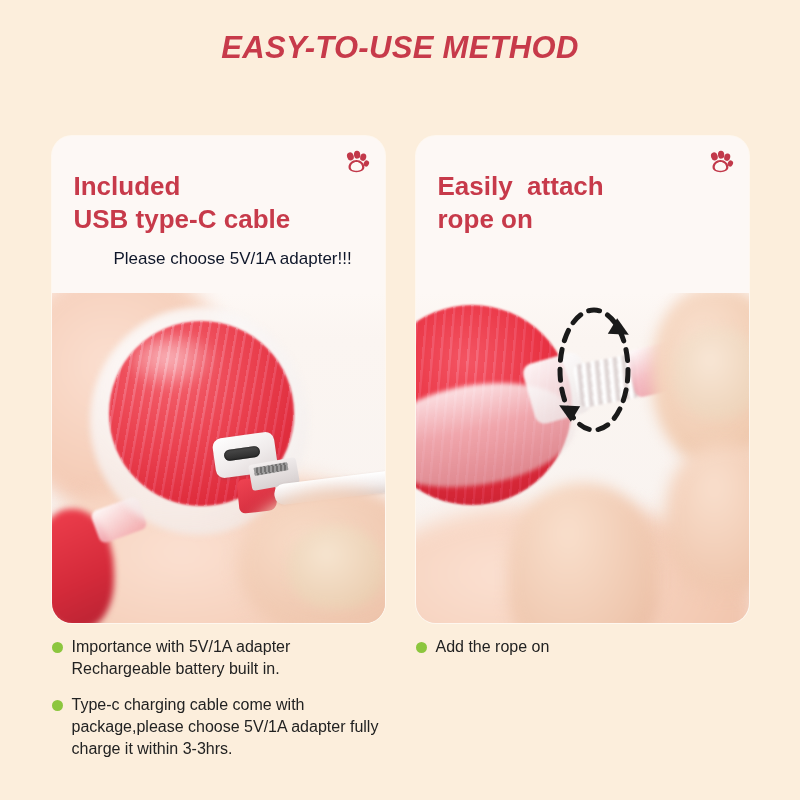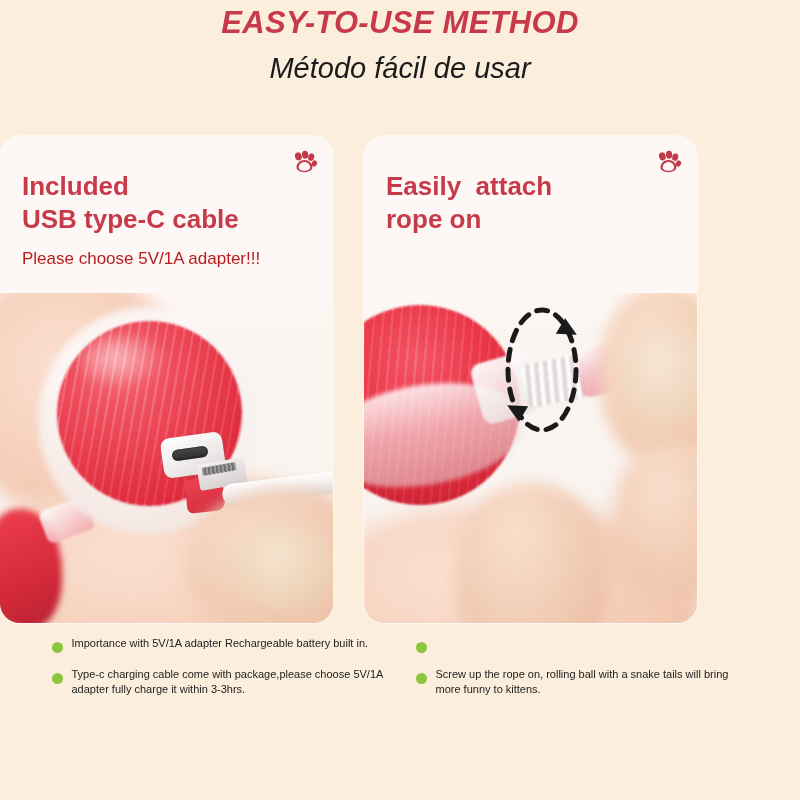--- a/index.html
+++ b/index.html
@@ -18,7 +18,7 @@
   
   .header {
     width: 100%;
-    padding-top: 6px;
+    padding-top: 31px;
     text-align: center;
   }
   .title-en {

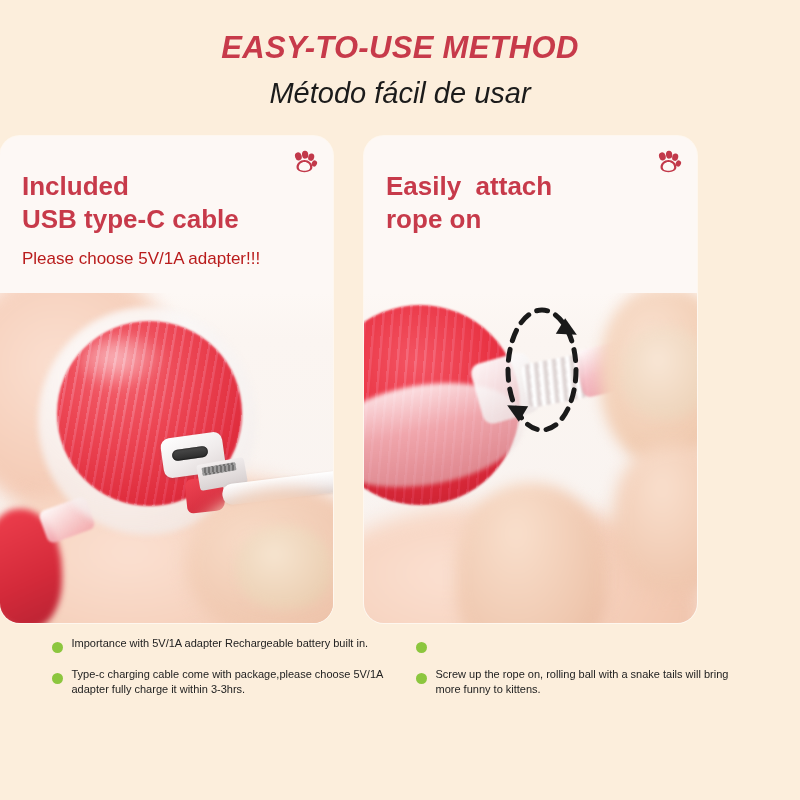--- a/index.html
+++ b/index.html
@@ -350,7 +350,6 @@
 
 <div class="header">
   <div class="title-en">EASY-TO-USE METHOD</div>
-  <div class="title-es">Método fácil de usar</div>
 </div>
 
 <div class="cards">

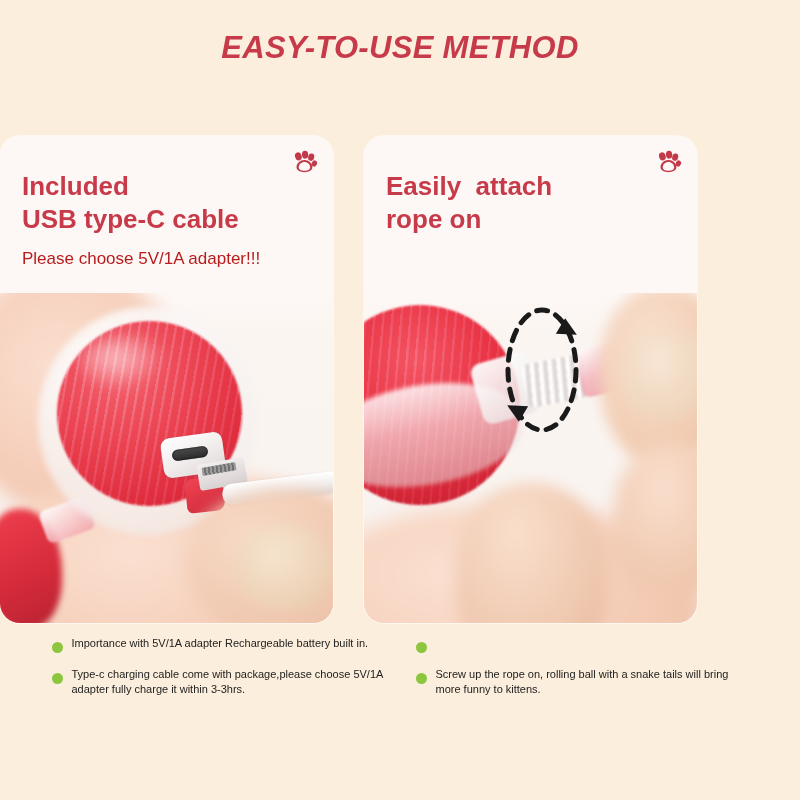--- a/index.html
+++ b/index.html
@@ -46,6 +46,7 @@
     left: 0;
     width: 800px;
     display: flex;
+    justify-content: center;
     gap: 31px;
   }
   .card {

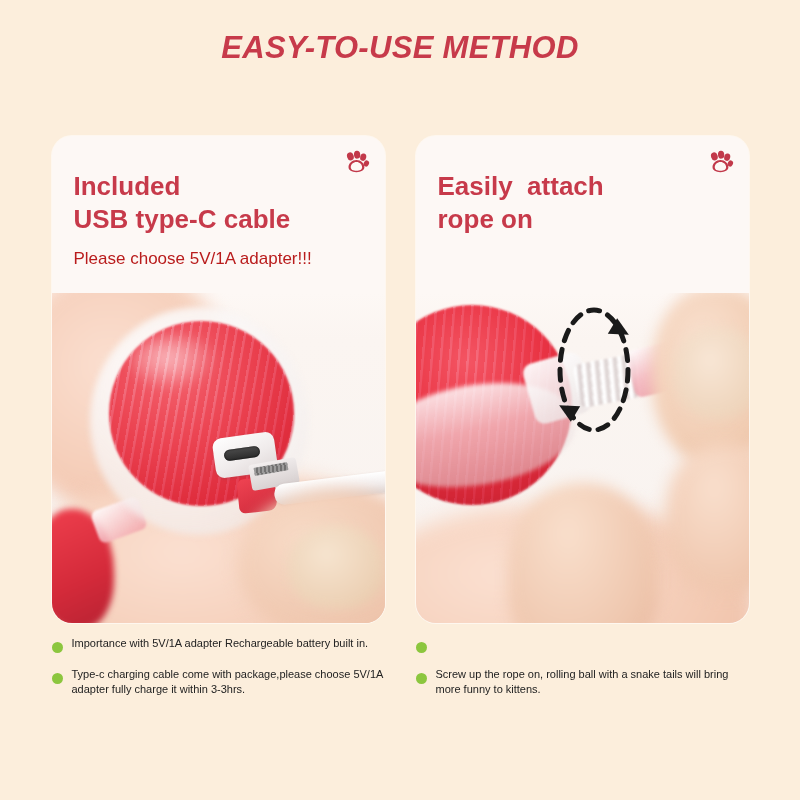--- a/index.html
+++ b/index.html
@@ -83,9 +83,10 @@
   .card-sub {
     margin-top: 11px;
     font-size: 17px;
-    color: #b91c1c;
+    color: #0f172a;
     line-height: 1.3;
     white-space: nowrap;
+    margin-left: 40px;
   }
 
   

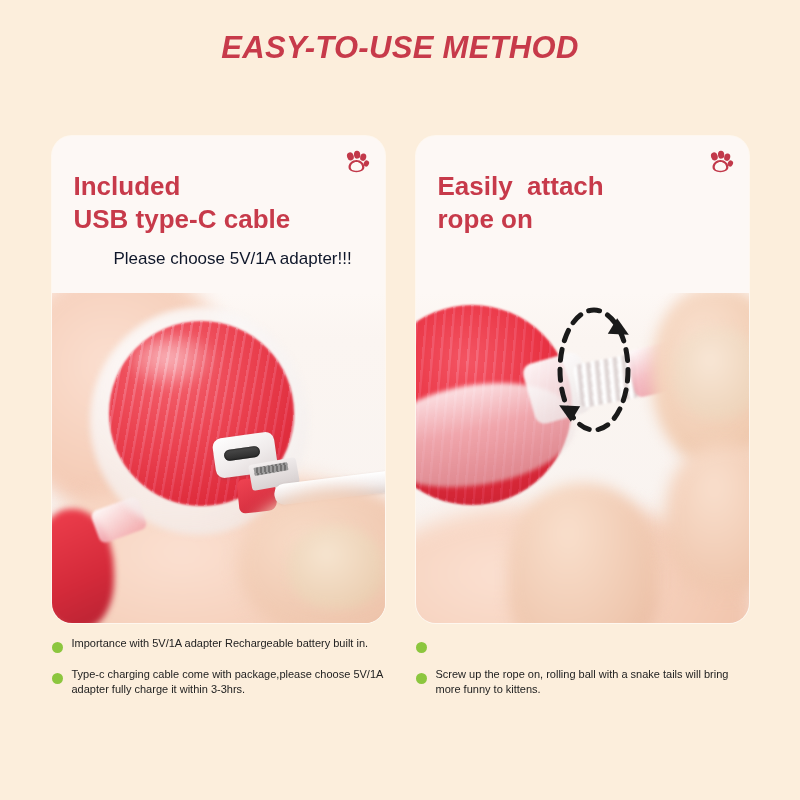--- a/index.html
+++ b/index.html
@@ -342,7 +342,7 @@
     margin-right: 9px;
   }
   .bullet-text {
-    font-size: 11px;
+    font-size: 16px;
     line-height: 1.38;
     color: #222222;
   }

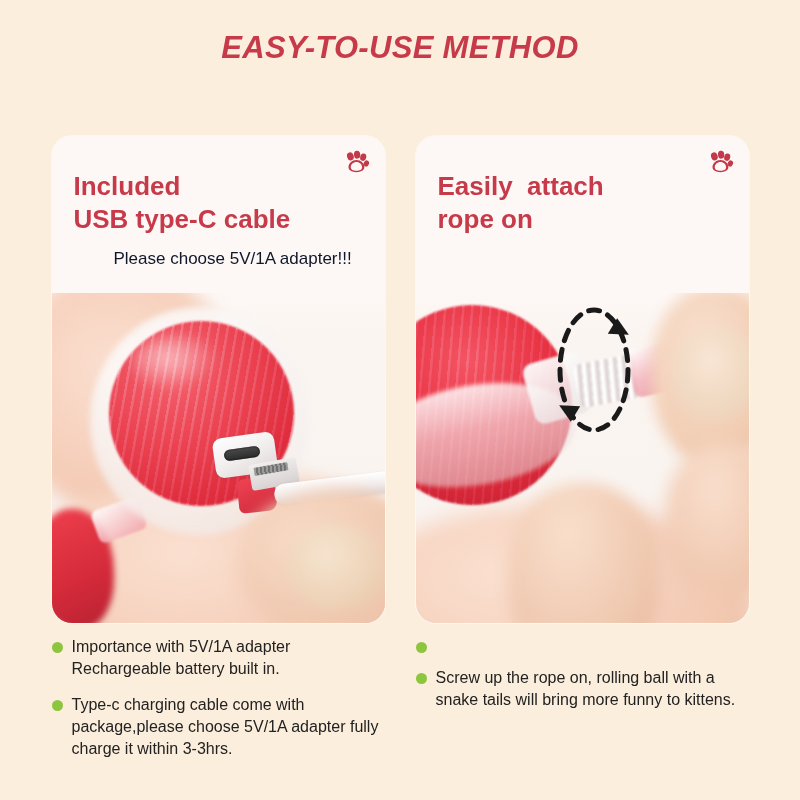--- a/index.html
+++ b/index.html
@@ -452,6 +452,7 @@
   <div class="bullet-col">
     <div class="bullet">
       <span class="dot"></span>
+      <span class="bullet-text">Add the rope on</span>
     </div>
     <div class="bullet">
       <span class="dot"></span>

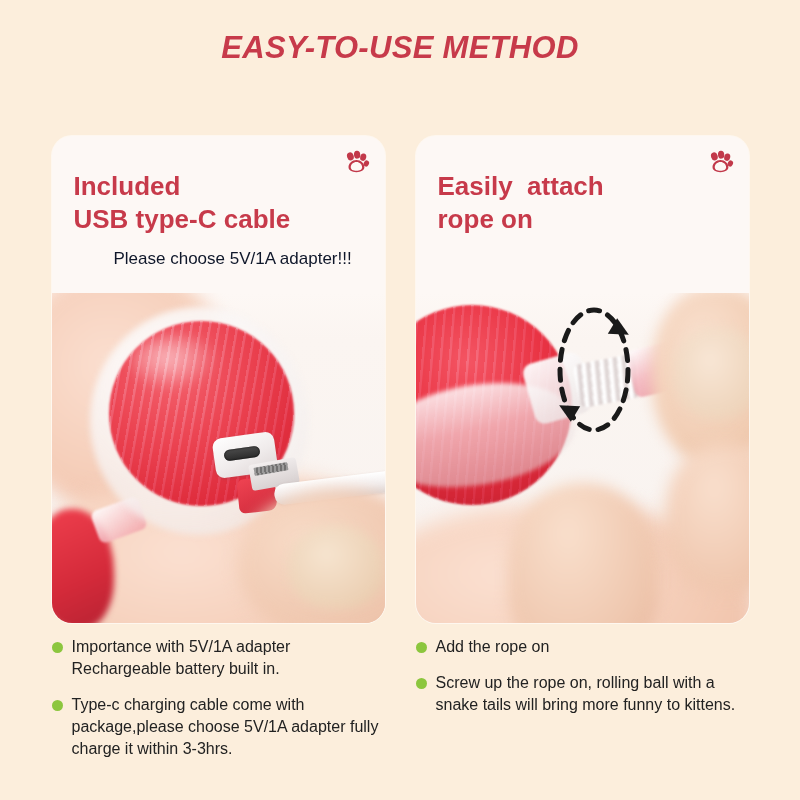--- a/index.html
+++ b/index.html
@@ -454,10 +454,6 @@
       <span class="dot"></span>
       <span class="bullet-text">Add the rope on</span>
     </div>
-    <div class="bullet">
-      <span class="dot"></span>
-      <span class="bullet-text">Screw up the rope on, rolling ball with a snake tails will bring more funny to kittens.</span>
-    </div>
   </div>
 </div>
 

